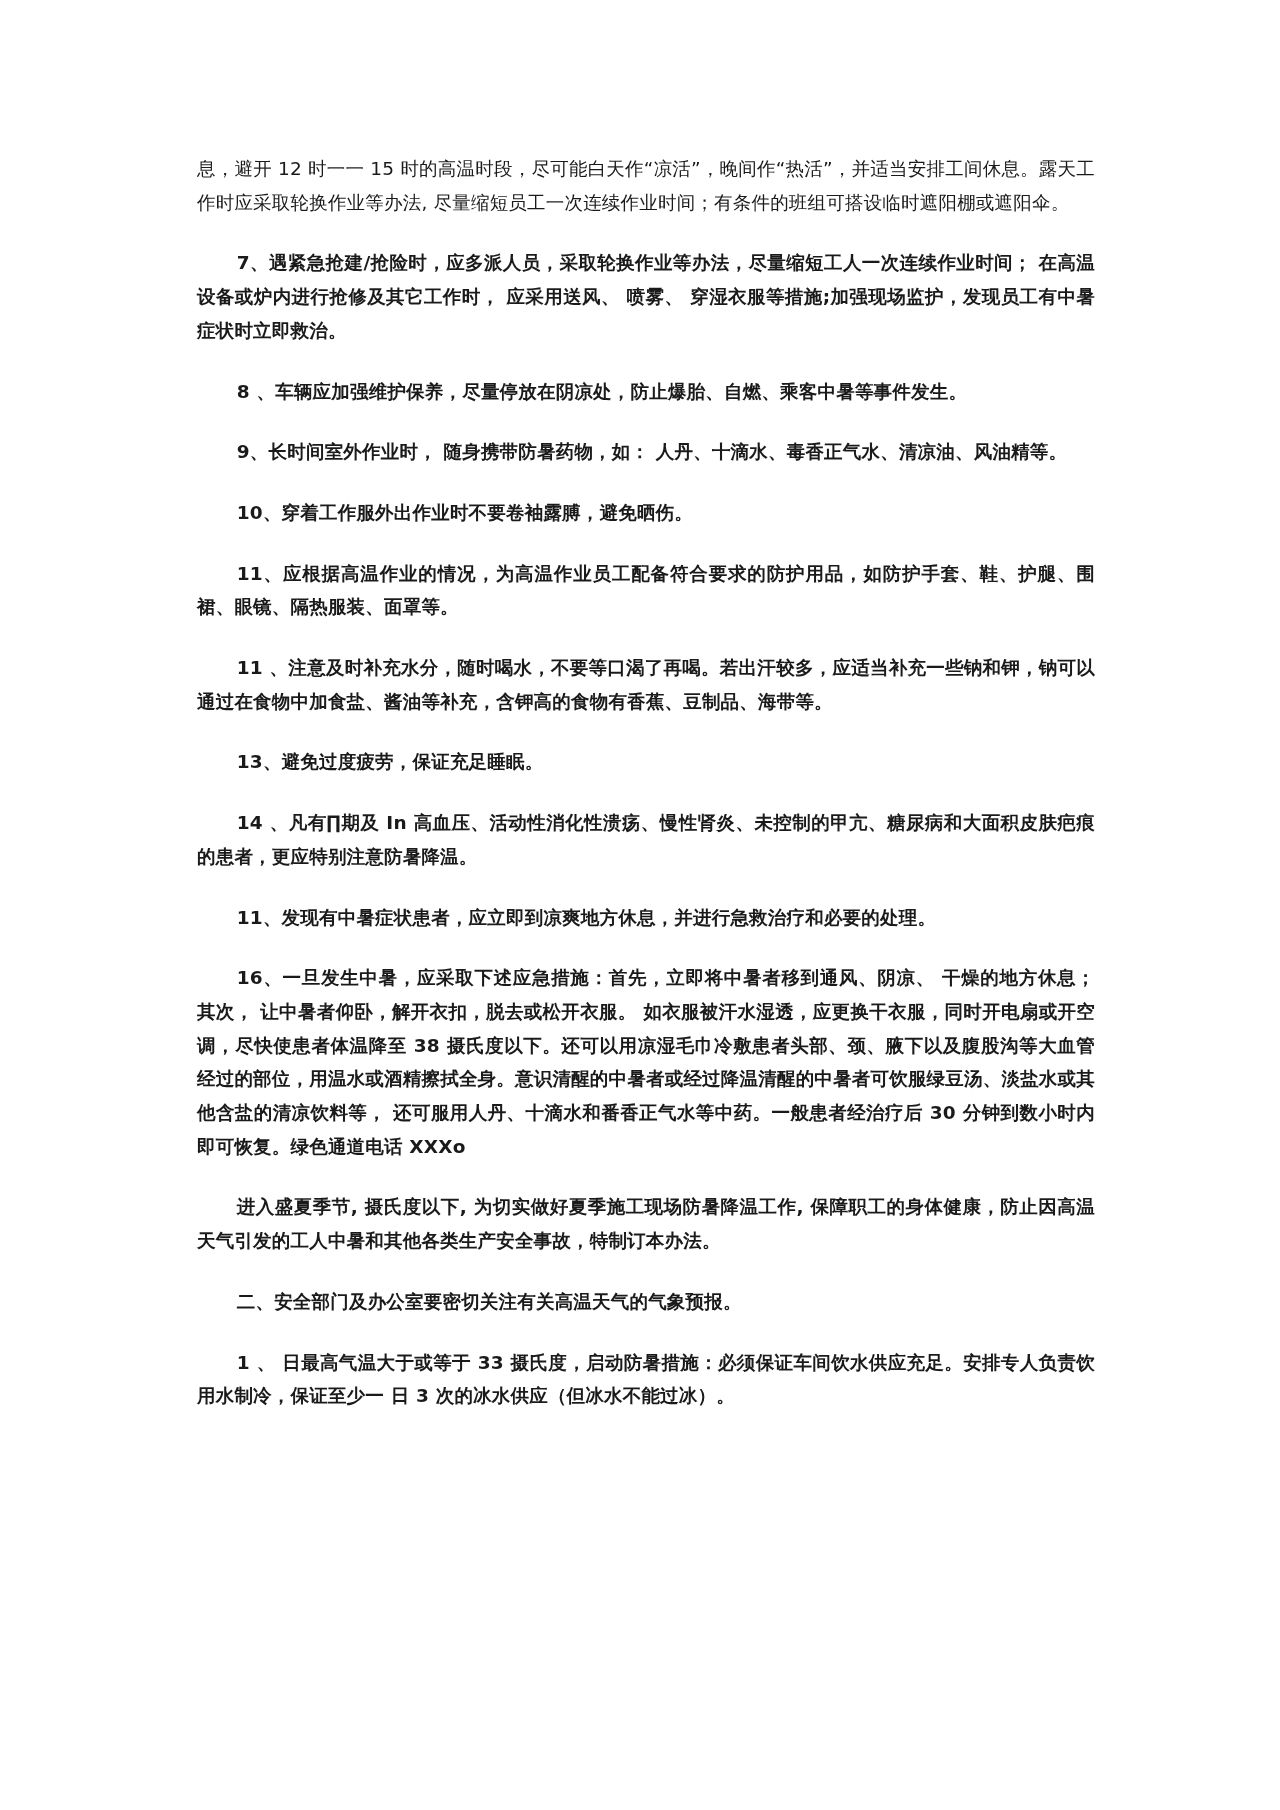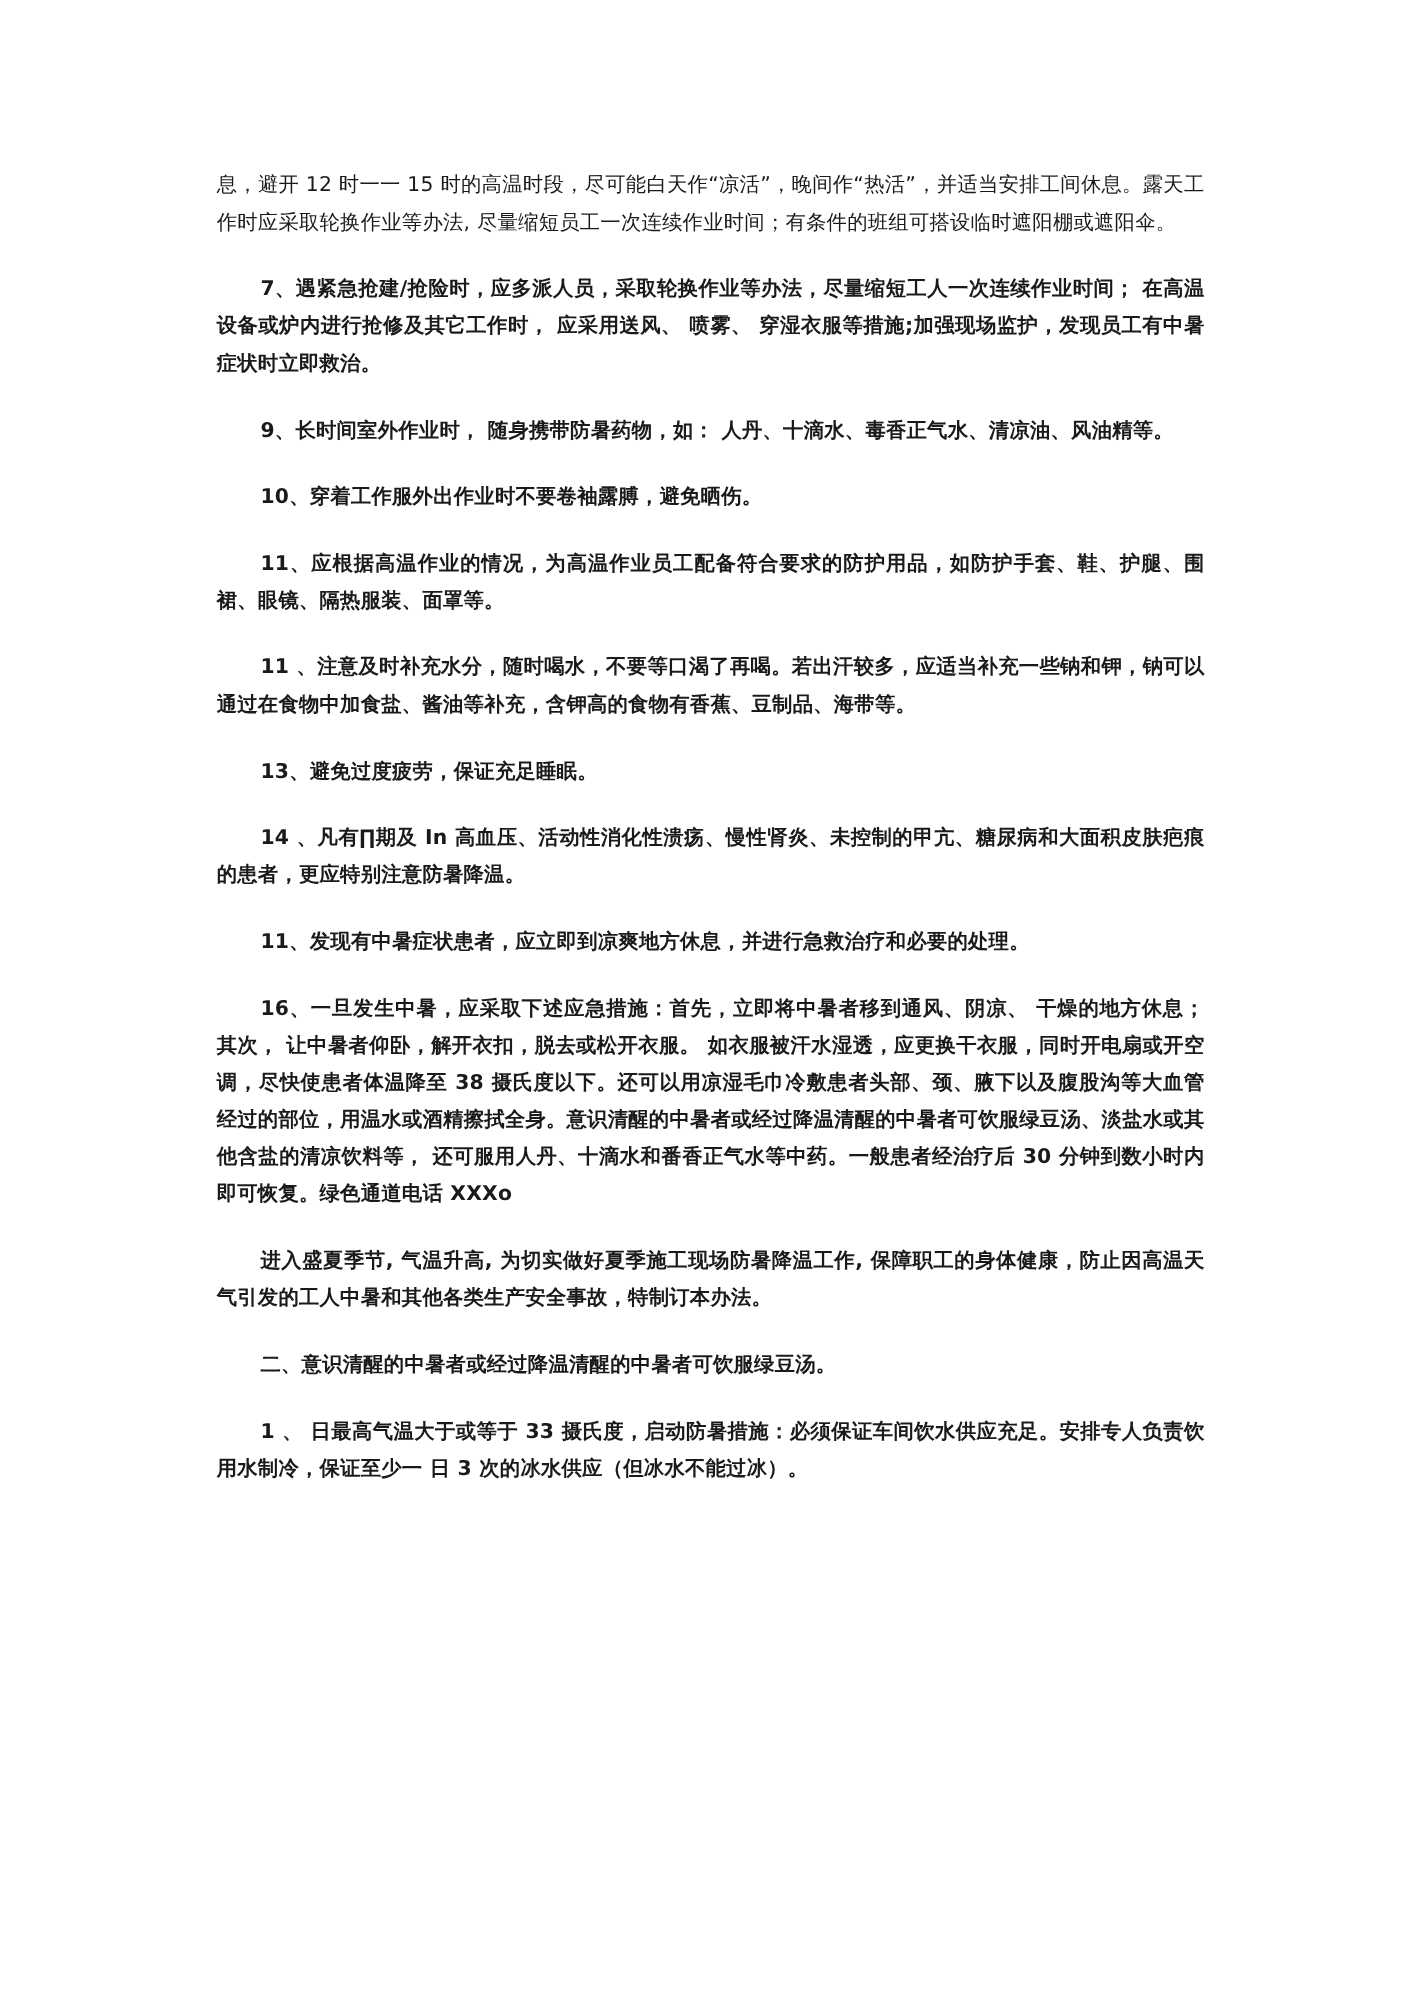--- a/index.html
+++ b/index.html
@@ -43,6 +43,7 @@
 <div class="page">
   <p class="para cont">息，避开 12 时一一 15 时的高温时段，尽可能白天作“凉活”，晚间作“热活”，并适当安排工间休息。露天工作时应采取轮换作业等办法, 尽量缩短员工一次连续作业时间；有条件的班组可搭设临时遮阳棚或遮阳伞。</p>
   <p class="para indent">7、遇紧急抢建/抢险时，应多派人员，采取轮换作业等办法，尽量缩短工人一次连续作业时间；  在高温设备或炉内进行抢修及其它工作时，  应采用送风、  喷雾、  穿湿衣服等措施;加强现场监护，发现员工有中暑症状时立即救治。</p>
+  <p class="para indent">8 、车辆应加强维护保养，尽量停放在阴凉处，防止爆胎、自燃、乘客中暑等事件发生。</p>
   <p class="para indent">9、长时间室外作业时，  随身携带防暑药物，如：  人丹、十滴水、毒香正气水、清凉油、风油精等。</p>
   <p class="para indent">10、穿着工作服外出作业时不要卷袖露膊，避免晒伤。</p>
   <p class="para indent">11、应根据高温作业的情况，为高温作业员工配备符合要求的防护用品，如防护手套、鞋、护腿、围裙、眼镜、隔热服装、面罩等。</p>

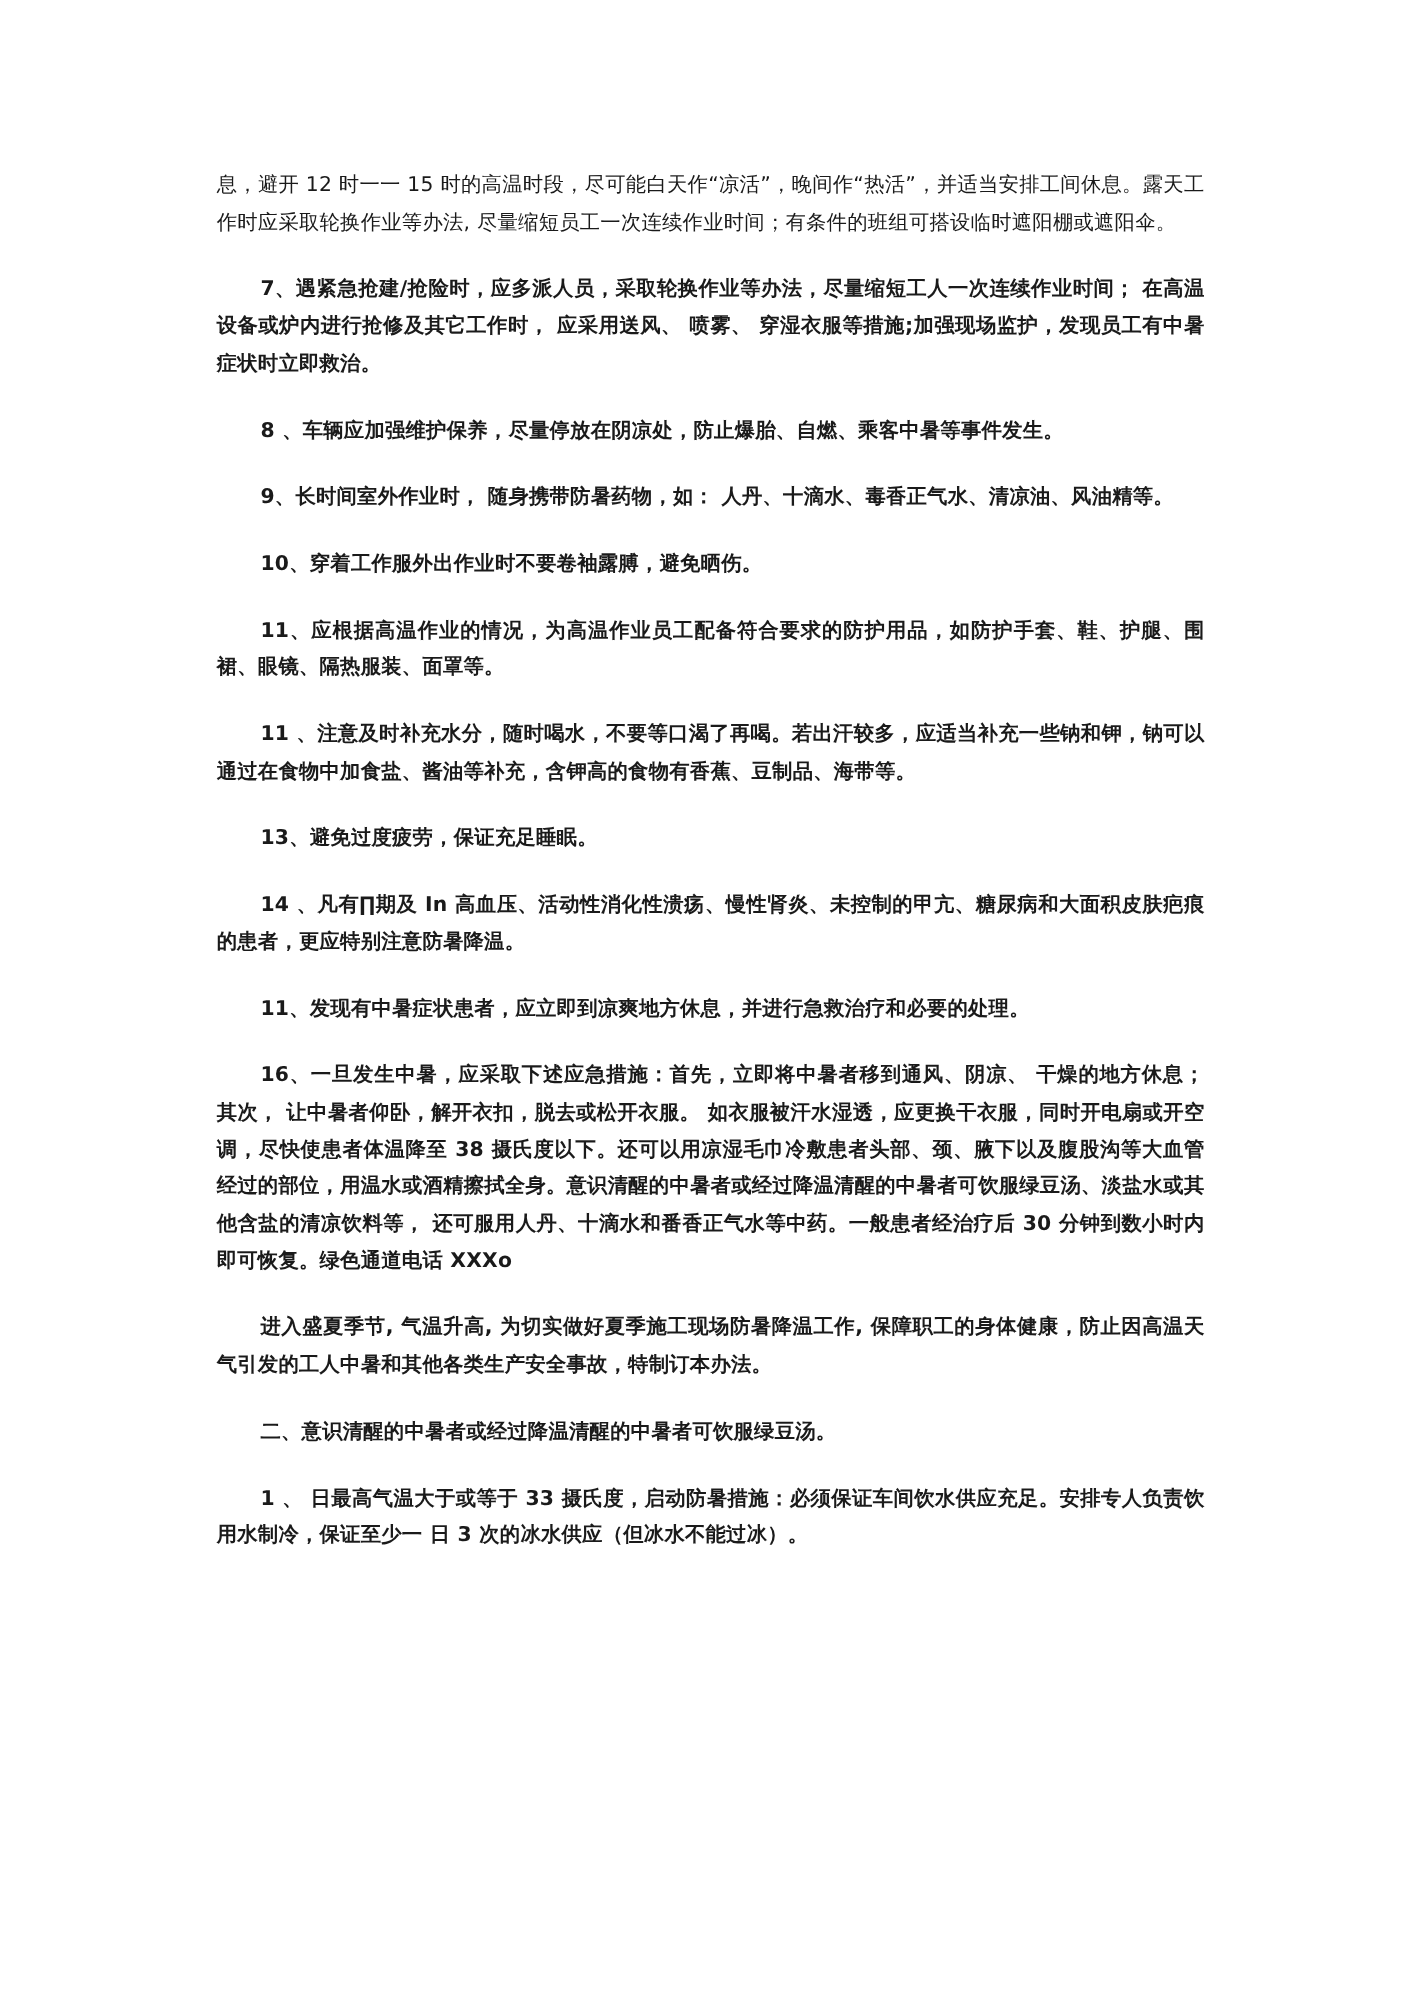--- a/index.html
+++ b/index.html
@@ -52,7 +52,7 @@
   <p class="para indent">14 、凡有∏期及  In 高血压、活动性消化性溃疡、慢性肾炎、未控制的甲亢、糖尿病和大面积皮肤疤痕的患者，更应特别注意防暑降温。</p>
   <p class="para indent">11、发现有中暑症状患者，应立即到凉爽地方休息，并进行急救治疗和必要的处理。</p>
   <p class="para indent">16、一旦发生中暑，应采取下述应急措施：首先，立即将中暑者移到通风、阴凉、  干燥的地方休息；  其次，  让中暑者仰卧，解开衣扣，脱去或松开衣服。  如衣服被汗水湿透，应更换干衣服，同时开电扇或开空调，尽快使患者体温降至  38 摄氏度以下。还可以用凉湿毛巾冷敷患者头部、颈、腋下以及腹股沟等大血管经过的部位，用温水或酒精擦拭全身。意识清醒的中暑者或经过降温清醒的中暑者可饮服绿豆汤、淡盐水或其他含盐的清凉饮料等，  还可服用人丹、十滴水和番香正气水等中药。一般患者经治疗后  30 分钟到数小时内即可恢复。绿色通道电话  XXXo</p>
-  <p class="para indent">进入盛夏季节, 气温升高, 为切实做好夏季施工现场防暑降温工作, 保障职工的身体健康，防止因高温天气引发的工人中暑和其他各类生产安全事故，特制订本办法。</p>
+  <p class="para indent">进入盛夏季节, 摄氏度以下, 为切实做好夏季施工现场防暑降温工作, 保障职工的身体健康，防止因高温天气引发的工人中暑和其他各类生产安全事故，特制订本办法。</p>
   <p class="para indent">二、意识清醒的中暑者或经过降温清醒的中暑者可饮服绿豆汤。</p>
   <p class="para indent">1 、  日最高气温大于或等于  33 摄氏度，启动防暑措施：必须保证车间饮水供应充足。安排专人负责饮用水制冷，保证至少一  日  3 次的冰水供应（但冰水不能过冰）。</p>
 </div>

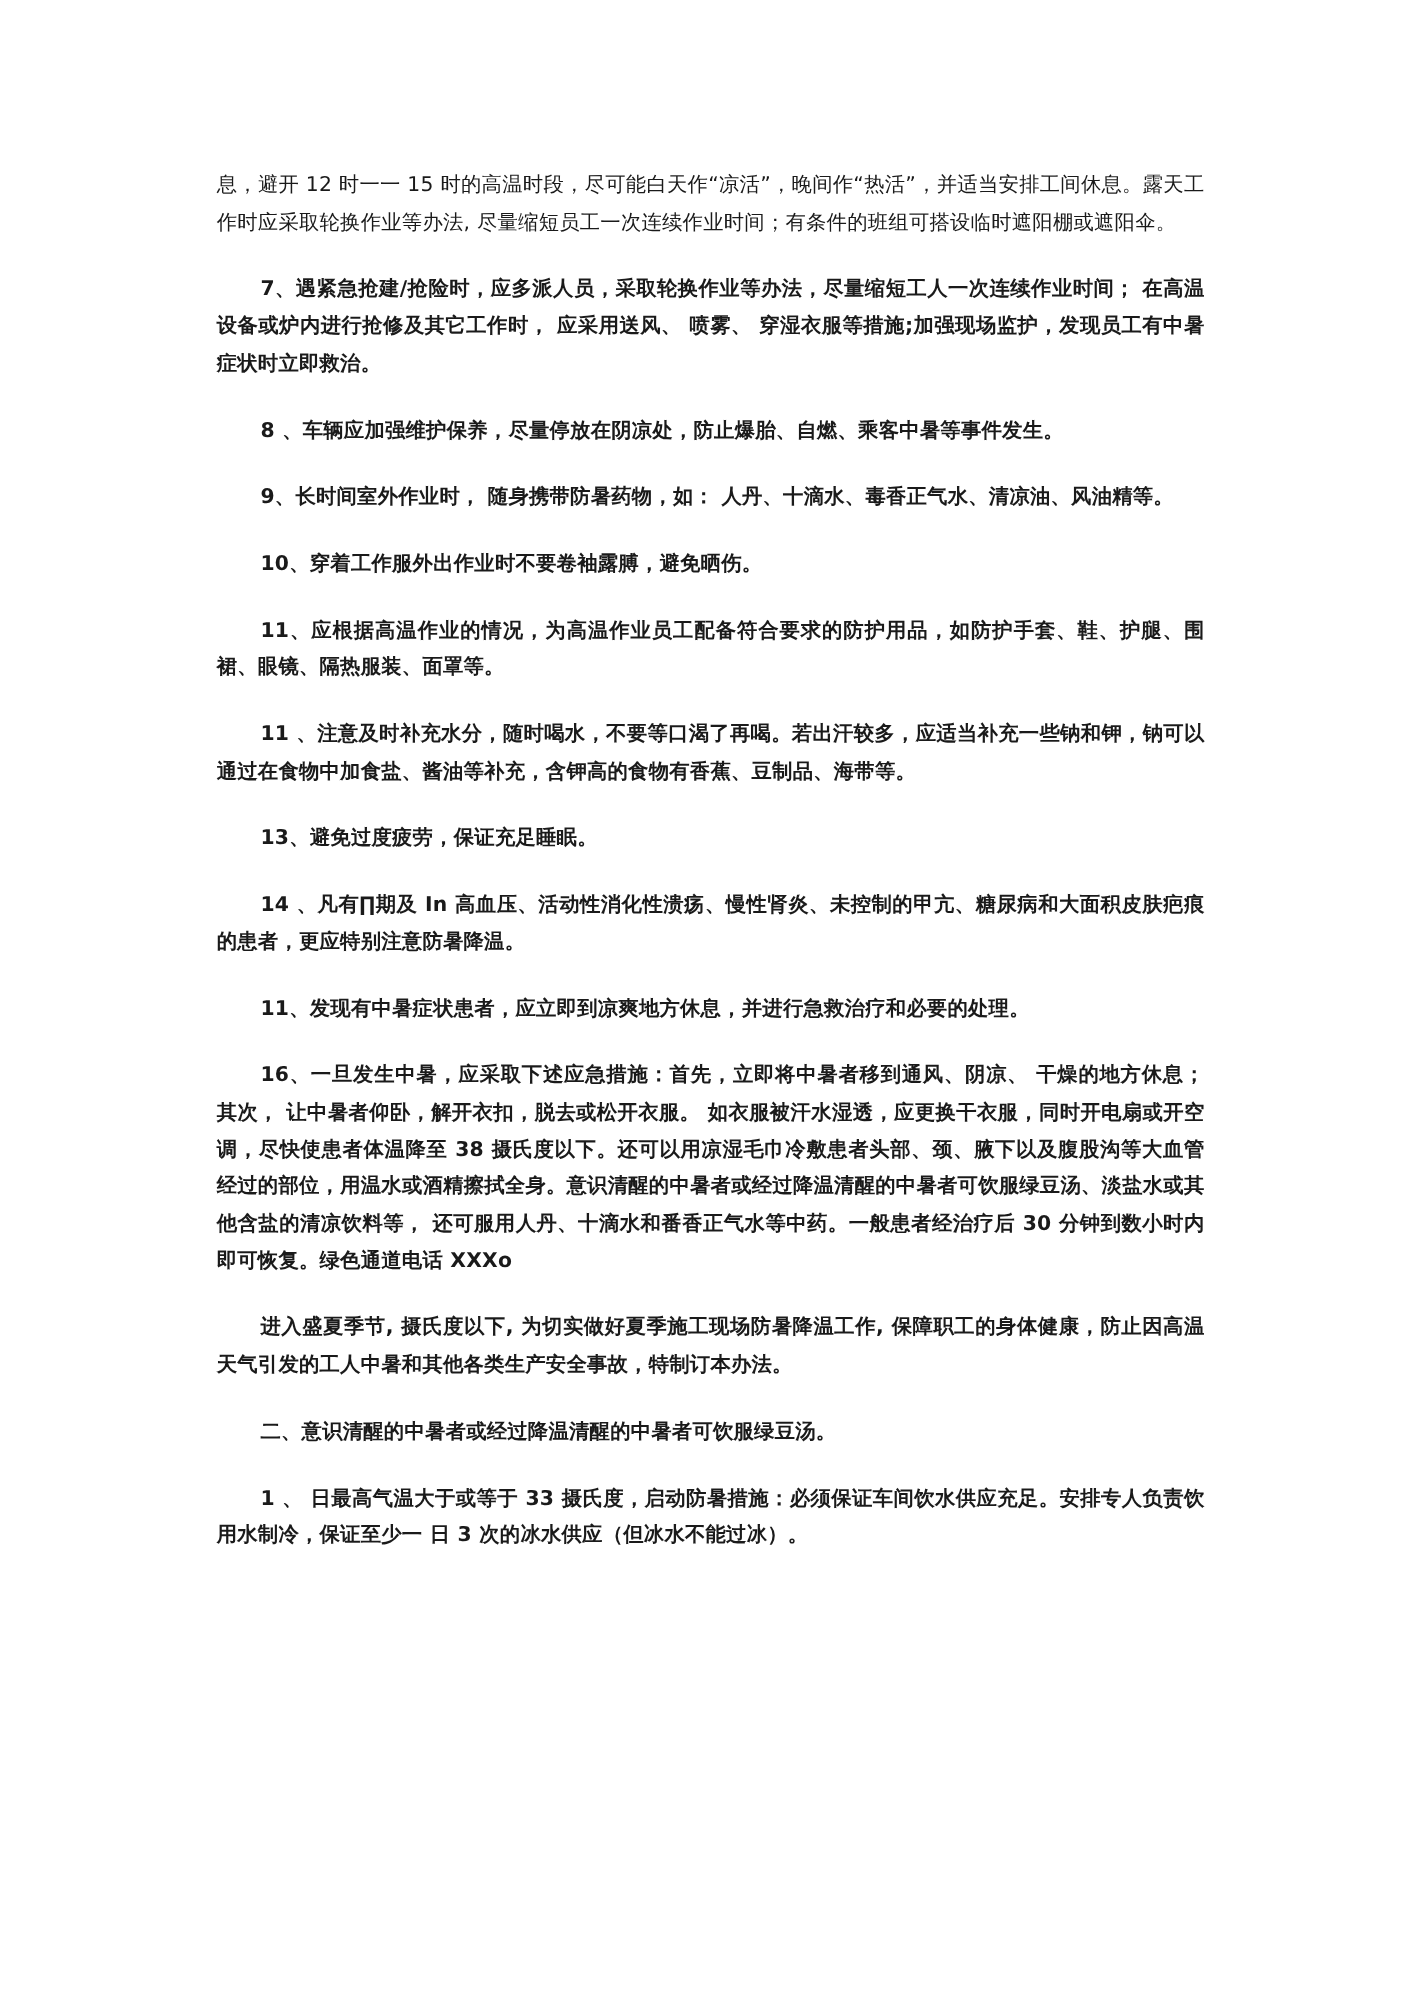--- a/index.html
+++ b/index.html
@@ -53,7 +53,7 @@
   <p class="para indent">11、发现有中暑症状患者，应立即到凉爽地方休息，并进行急救治疗和必要的处理。</p>
   <p class="para indent">16、一旦发生中暑，应采取下述应急措施：首先，立即将中暑者移到通风、阴凉、  干燥的地方休息；  其次，  让中暑者仰卧，解开衣扣，脱去或松开衣服。  如衣服被汗水湿透，应更换干衣服，同时开电扇或开空调，尽快使患者体温降至  38 摄氏度以下。还可以用凉湿毛巾冷敷患者头部、颈、腋下以及腹股沟等大血管经过的部位，用温水或酒精擦拭全身。意识清醒的中暑者或经过降温清醒的中暑者可饮服绿豆汤、淡盐水或其他含盐的清凉饮料等，  还可服用人丹、十滴水和番香正气水等中药。一般患者经治疗后  30 分钟到数小时内即可恢复。绿色通道电话  XXXo</p>
   <p class="para indent">进入盛夏季节, 摄氏度以下, 为切实做好夏季施工现场防暑降温工作, 保障职工的身体健康，防止因高温天气引发的工人中暑和其他各类生产安全事故，特制订本办法。</p>
-  <p class="para indent">二、意识清醒的中暑者或经过降温清醒的中暑者可饮服绿豆汤。</p>
+  <p class="para indent">二、安全部门及办公室要密切关注有关高温天气的气象预报。</p>
   <p class="para indent">1 、  日最高气温大于或等于  33 摄氏度，启动防暑措施：必须保证车间饮水供应充足。安排专人负责饮用水制冷，保证至少一  日  3 次的冰水供应（但冰水不能过冰）。</p>
 </div>
 

